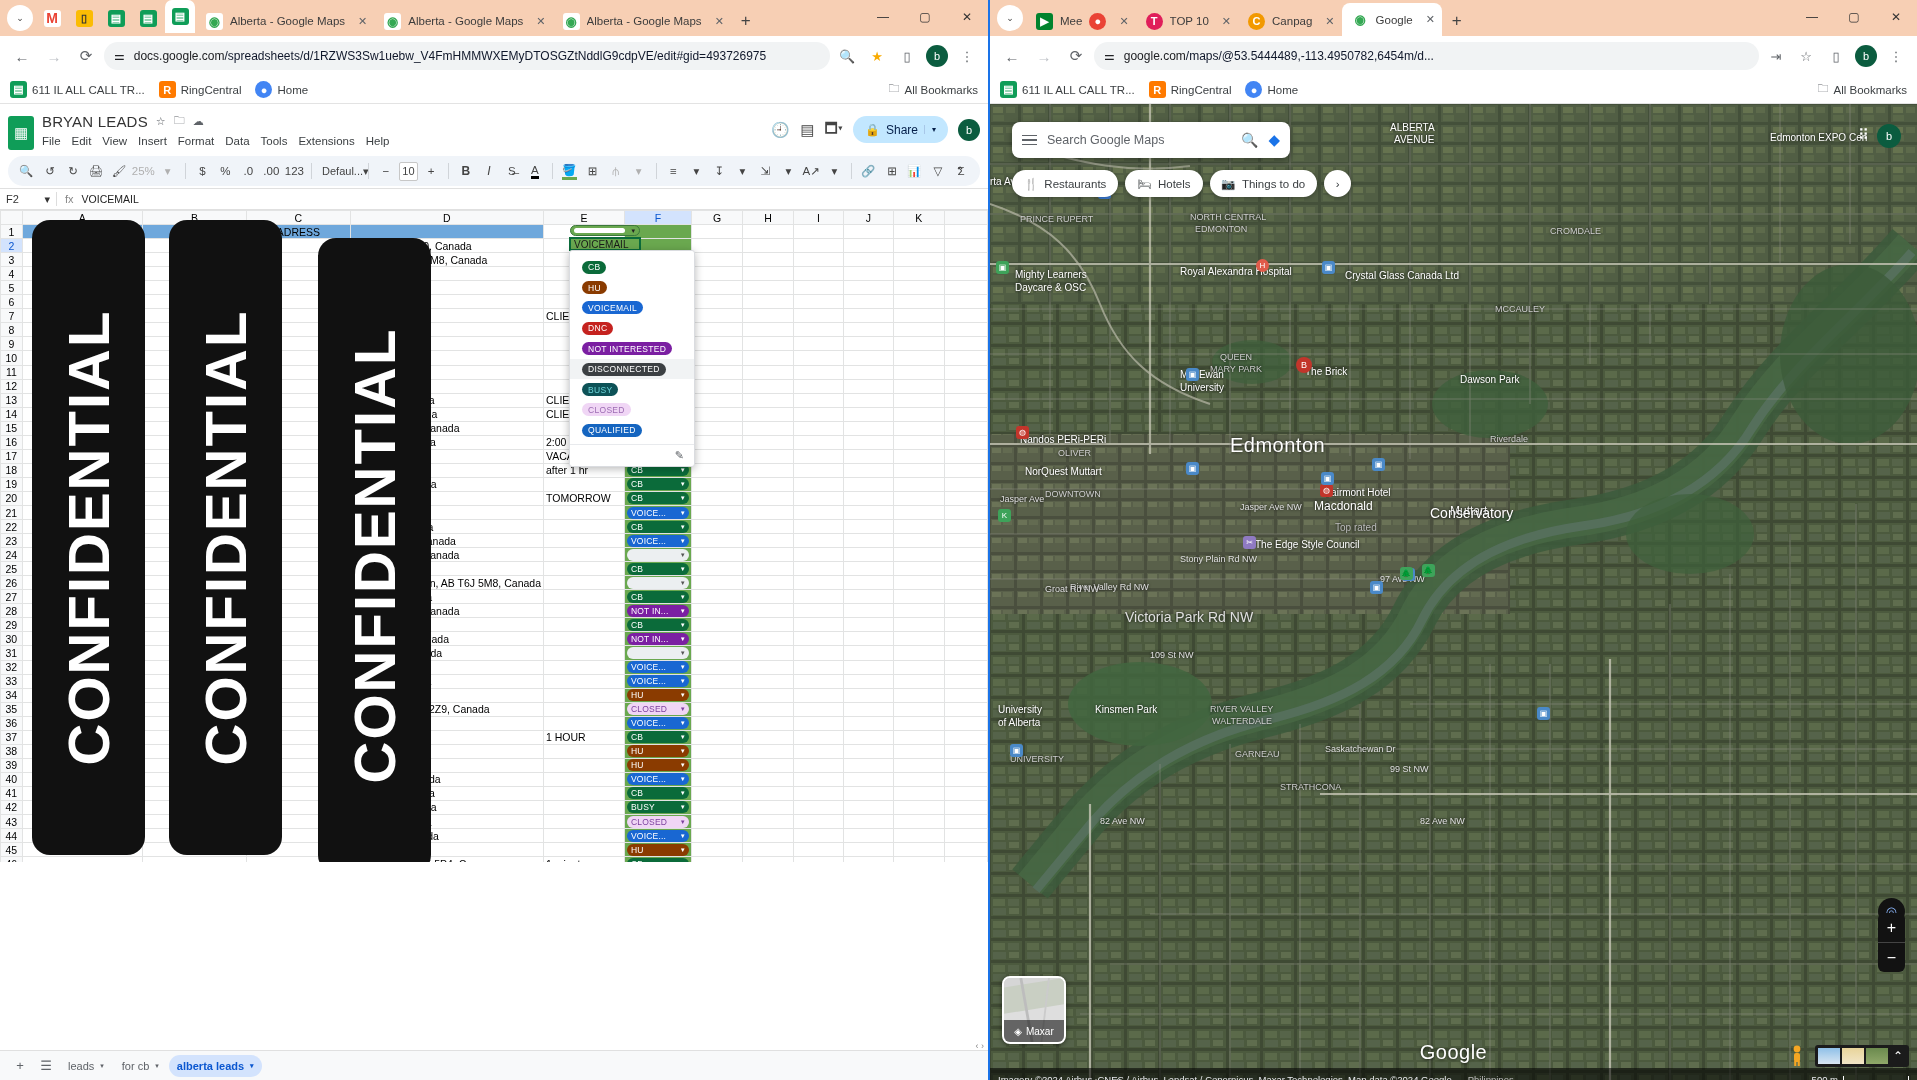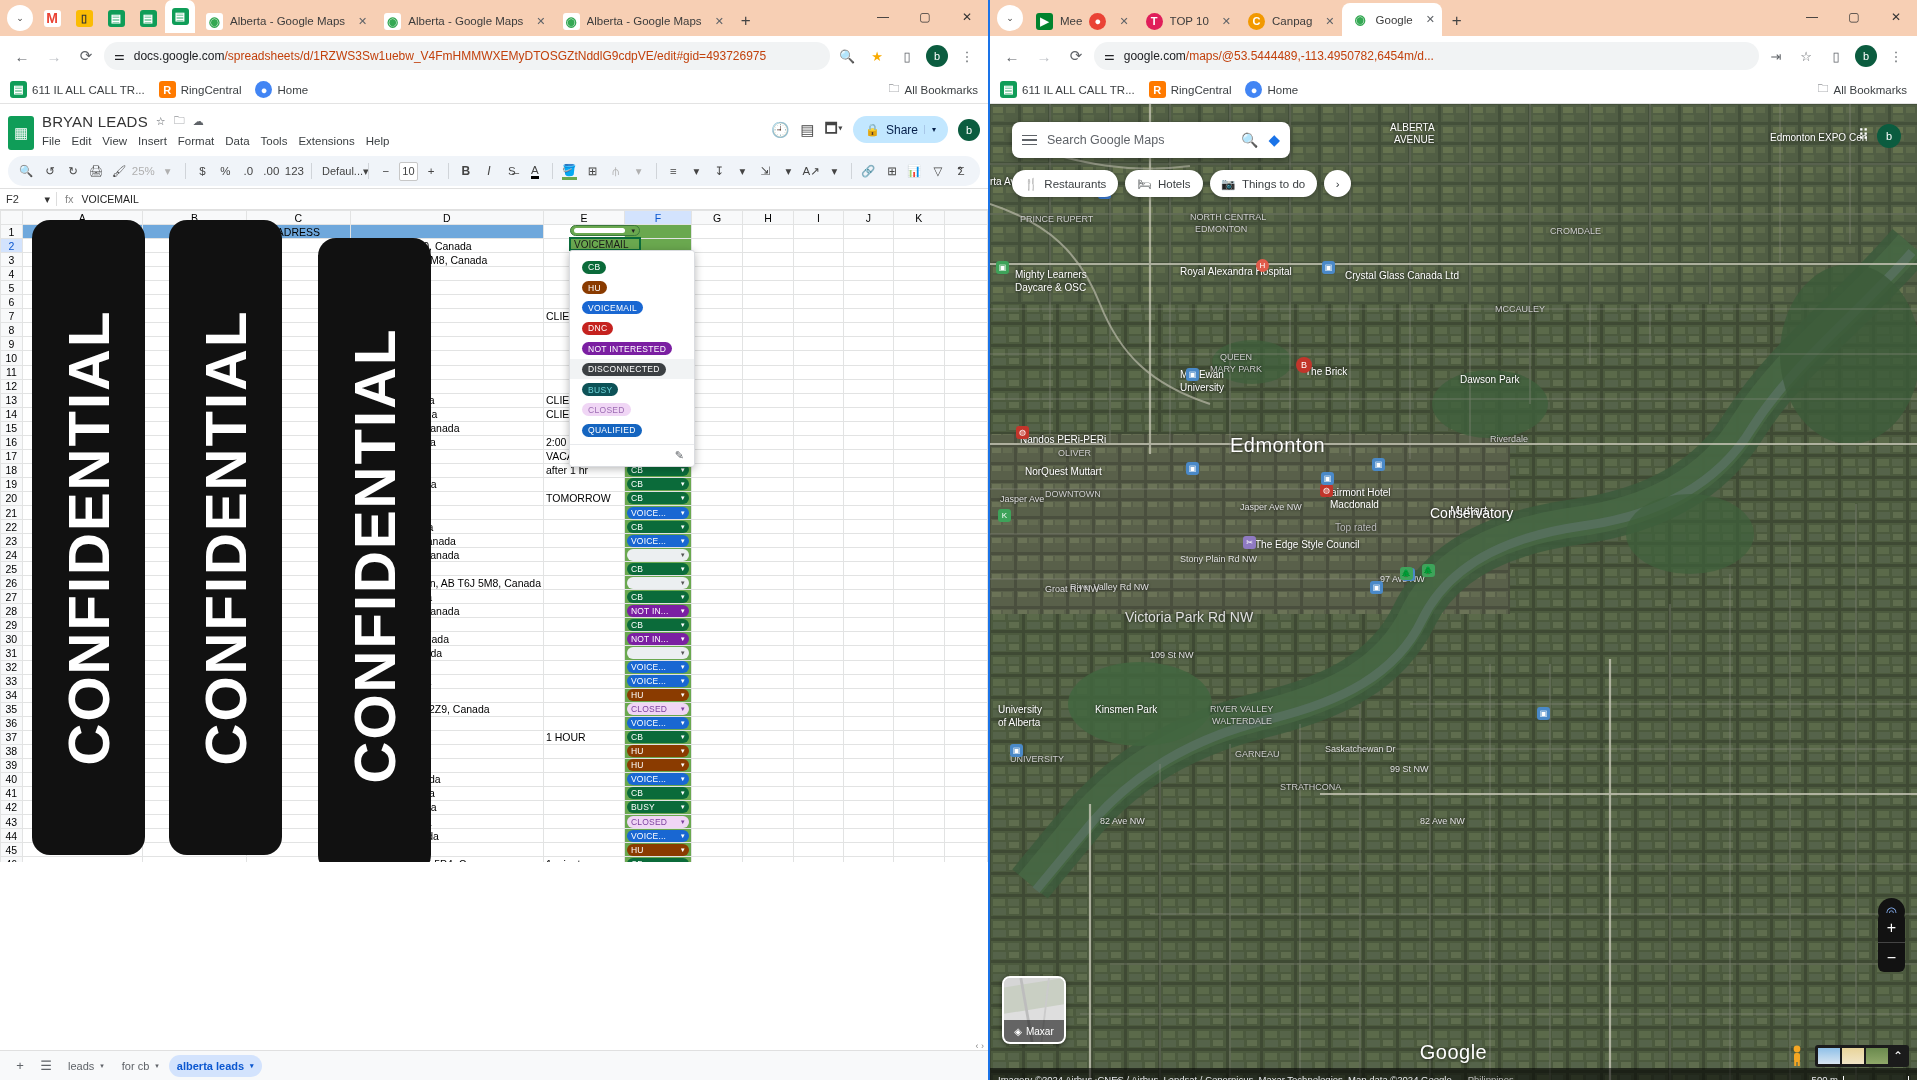--- a/index.html
+++ b/index.html
@@ -47,7 +47,7 @@
             padding:0 10px; gap:9px; font-size:12px; color:#202124; overflow:hidden; }
   .urlbox .url { white-space:nowrap; overflow:hidden; text-overflow:ellipsis; }
   .urlbox .url .dom { color:#202124; }
-  .urlbox .url .rest { color:#c2410c; }
+  .urlbox .url .rest { color:#0f172a; }
   .oicon { width:26px; height:26px; display:flex; align-items:center; justify-content:center; font-size:13px; color:#5f6368;}
   .avatar { width:22px; height:22px; border-radius:50%; background:#0b5c3f; color:#fff; font-size:11px;
             display:flex; align-items:center; justify-content:center; }

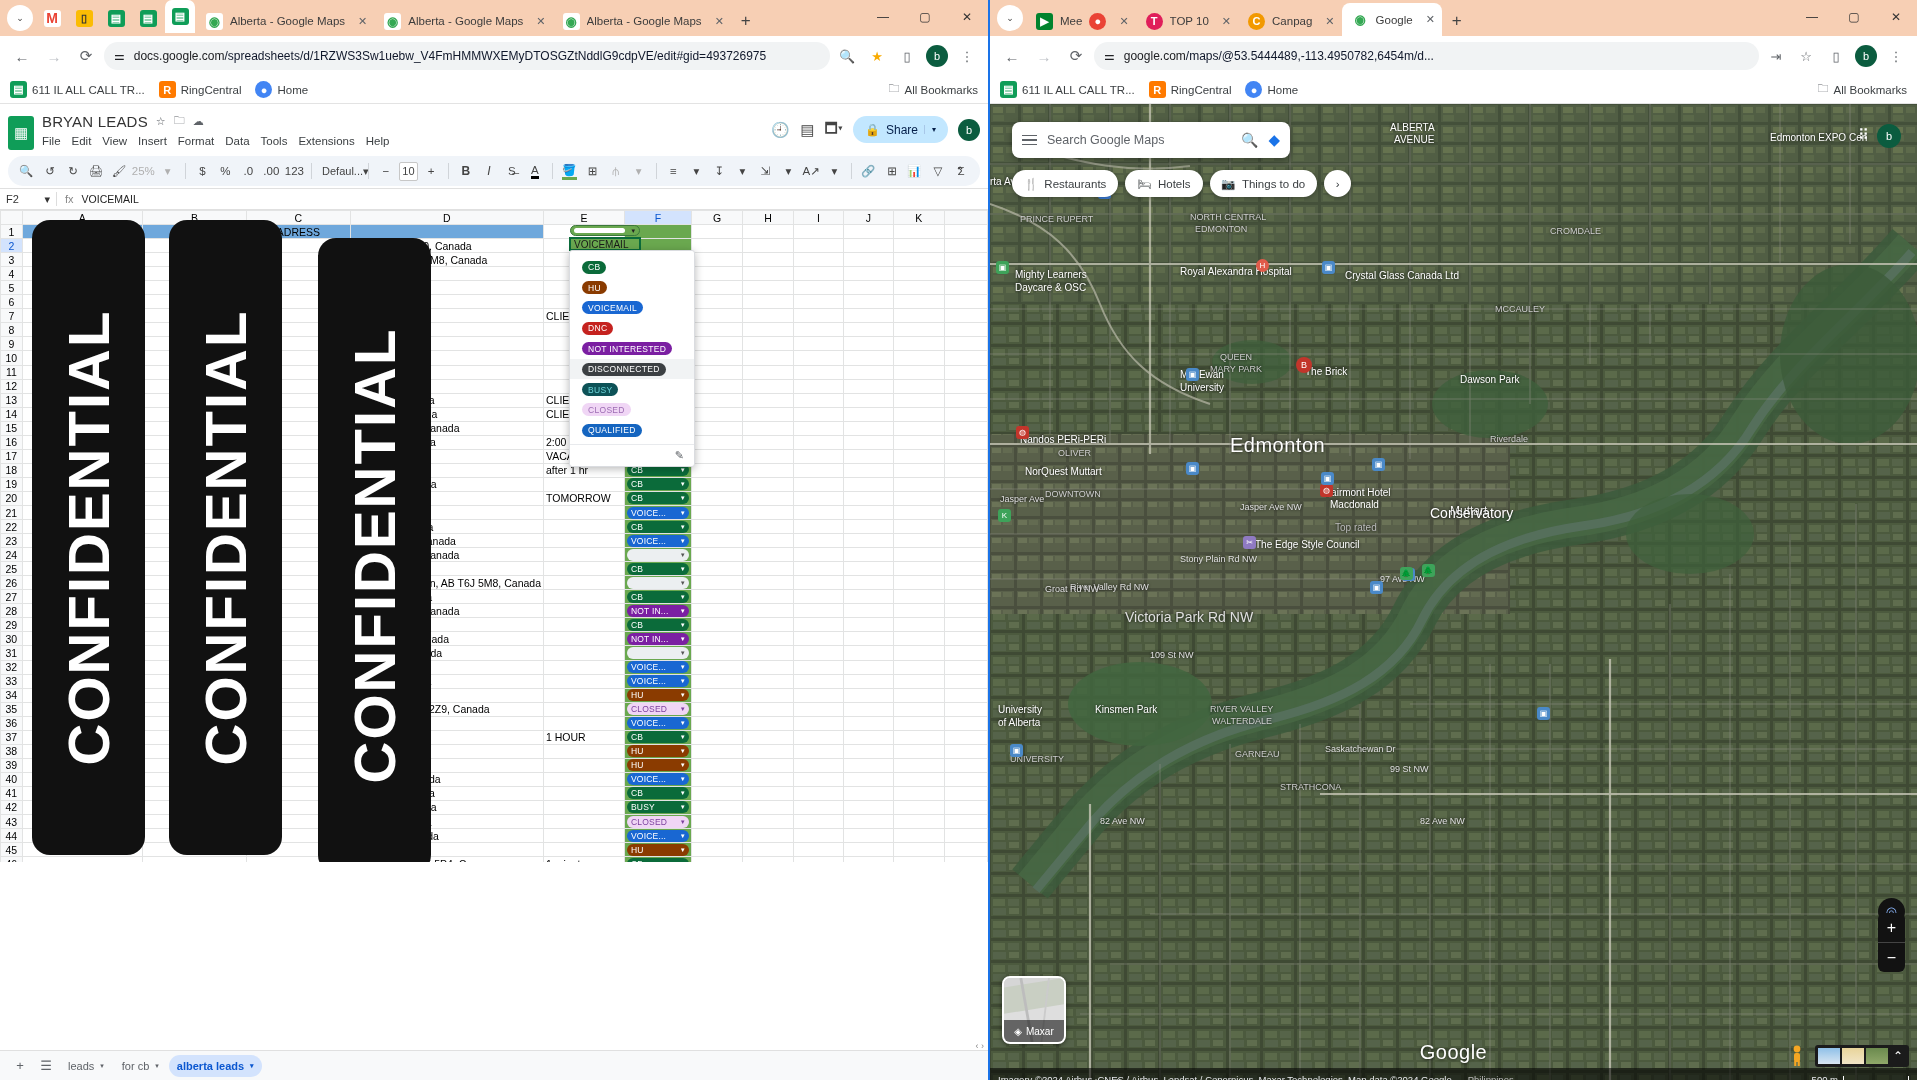--- a/index.html
+++ b/index.html
@@ -1508,7 +1508,7 @@
           <div class="mlabel" style="left:10px;top:390px;color:#e0e0e0;font-size:9px">Jasper Ave</div>
           <div class="mlabel" style="left:55px;top:385px;color:#cfcfcf;font-size:9px">DOWNTOWN</div>
           <div class="mlabel" style="left:335px;top:383px;color:#ffffff;font-size:10px">Fairmont Hotel</div>
-          <div class="mlabel" style="left:340px;top:395px;color:#ffffff;font-size:10px">Macdonald</div>
+          <div class="mlabel" style="left:324px;top:395px;color:#ffffff;font-size:12px">Macdonald</div>
           <div class="mlabel" style="left:345px;top:418px;color:#bbbbbb;font-size:10px">Top rated</div>
           <div class="mlabel" style="left:250px;top:398px;color:#e0e0e0;font-size:9px">Jasper Ave NW</div>
           <div class="mlabel" style="left:460px;top:400px;color:#ffffff;font-size:12px">Muttart</div>

